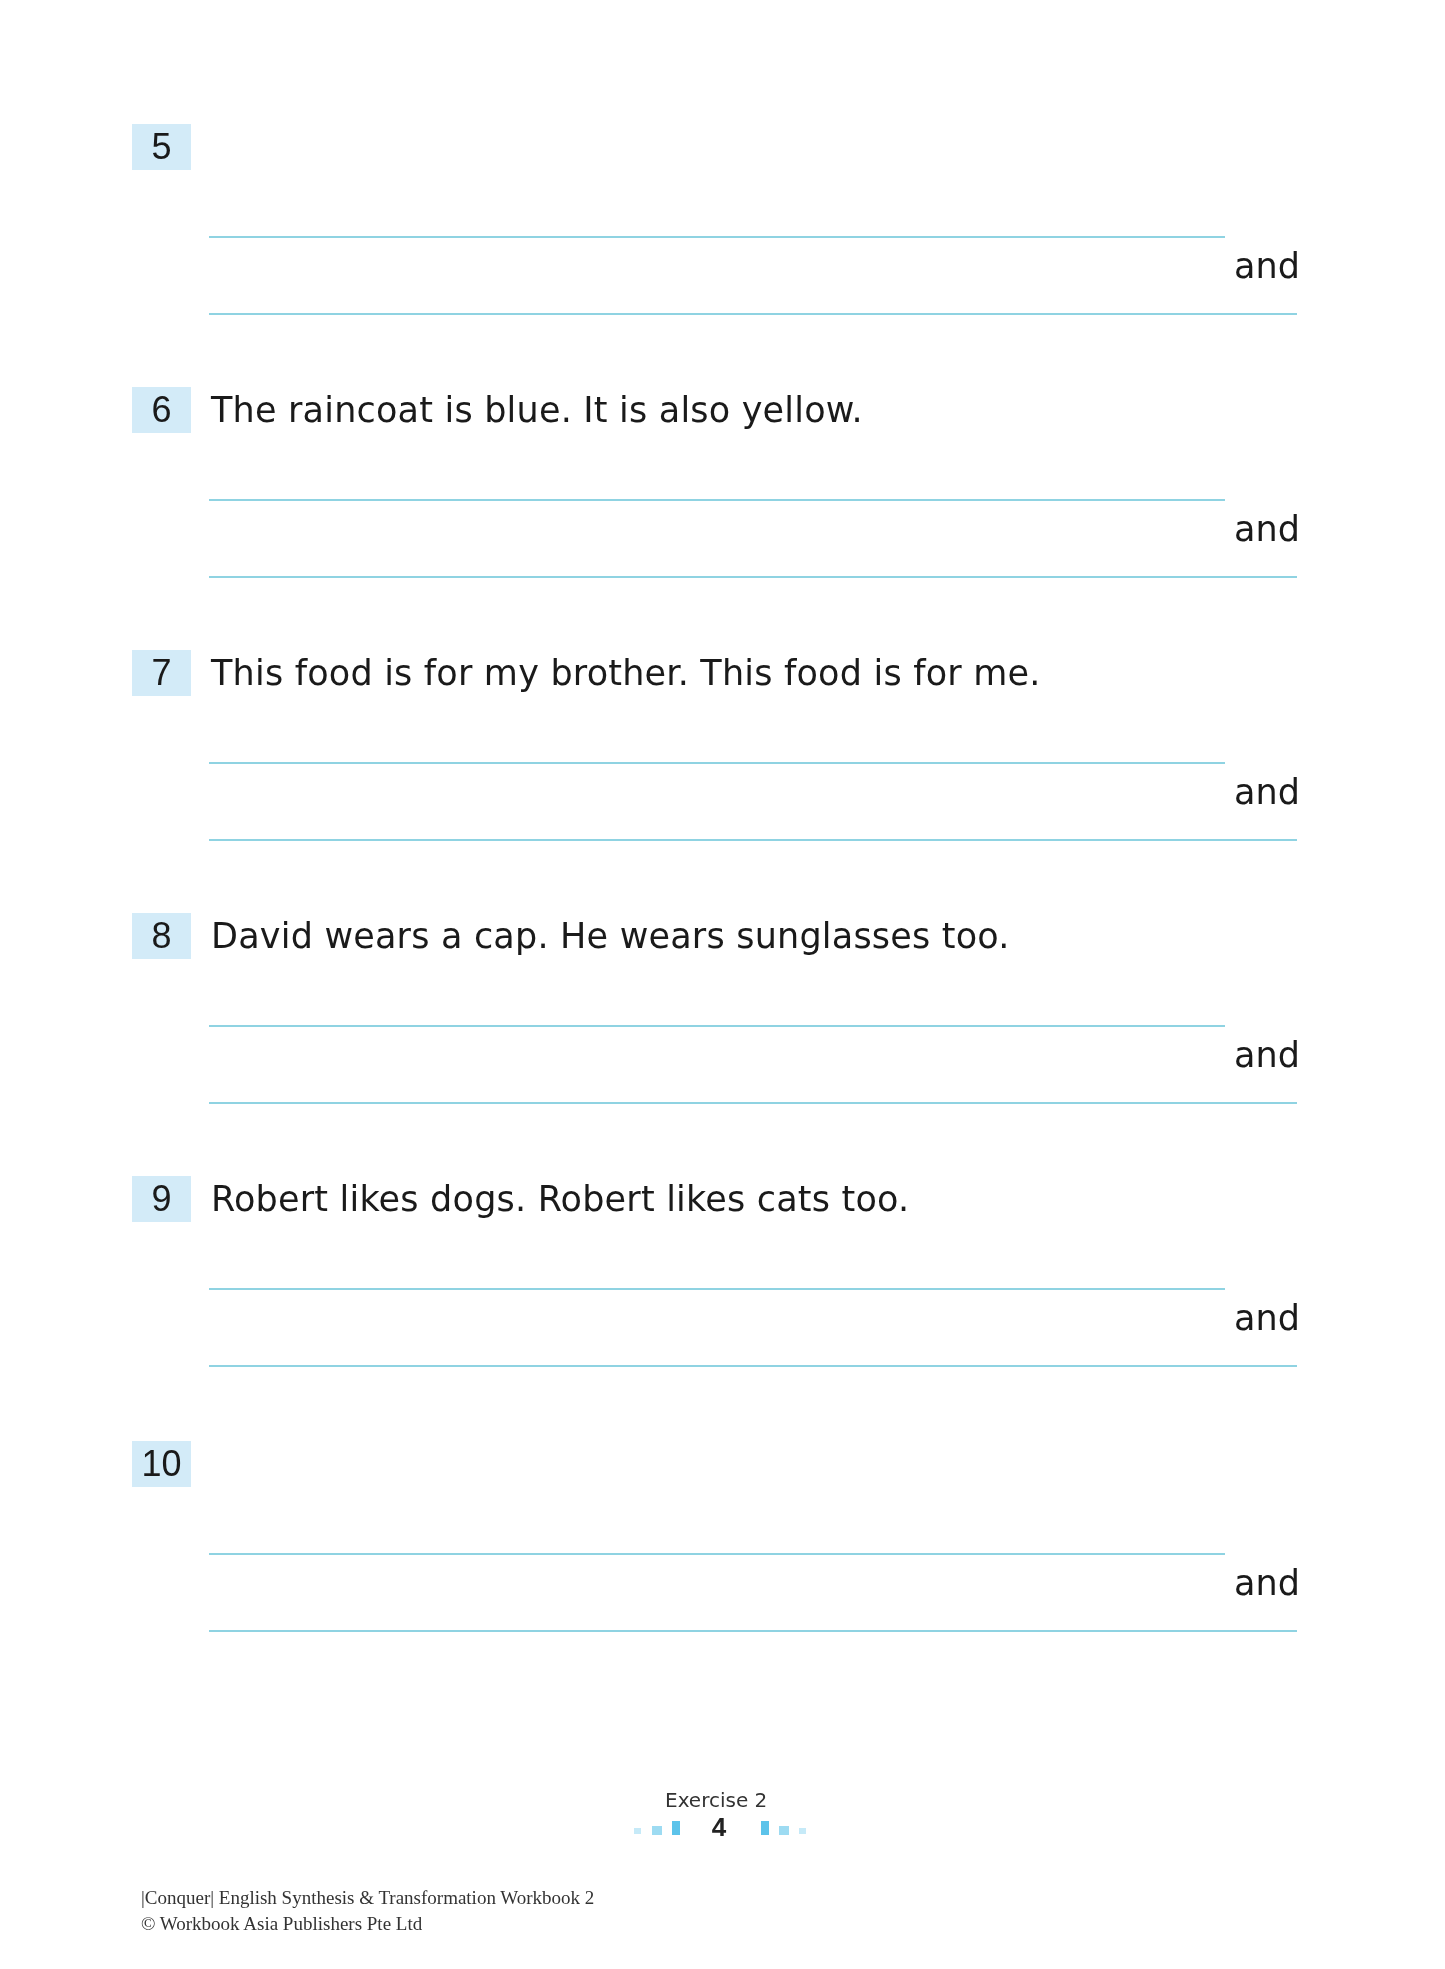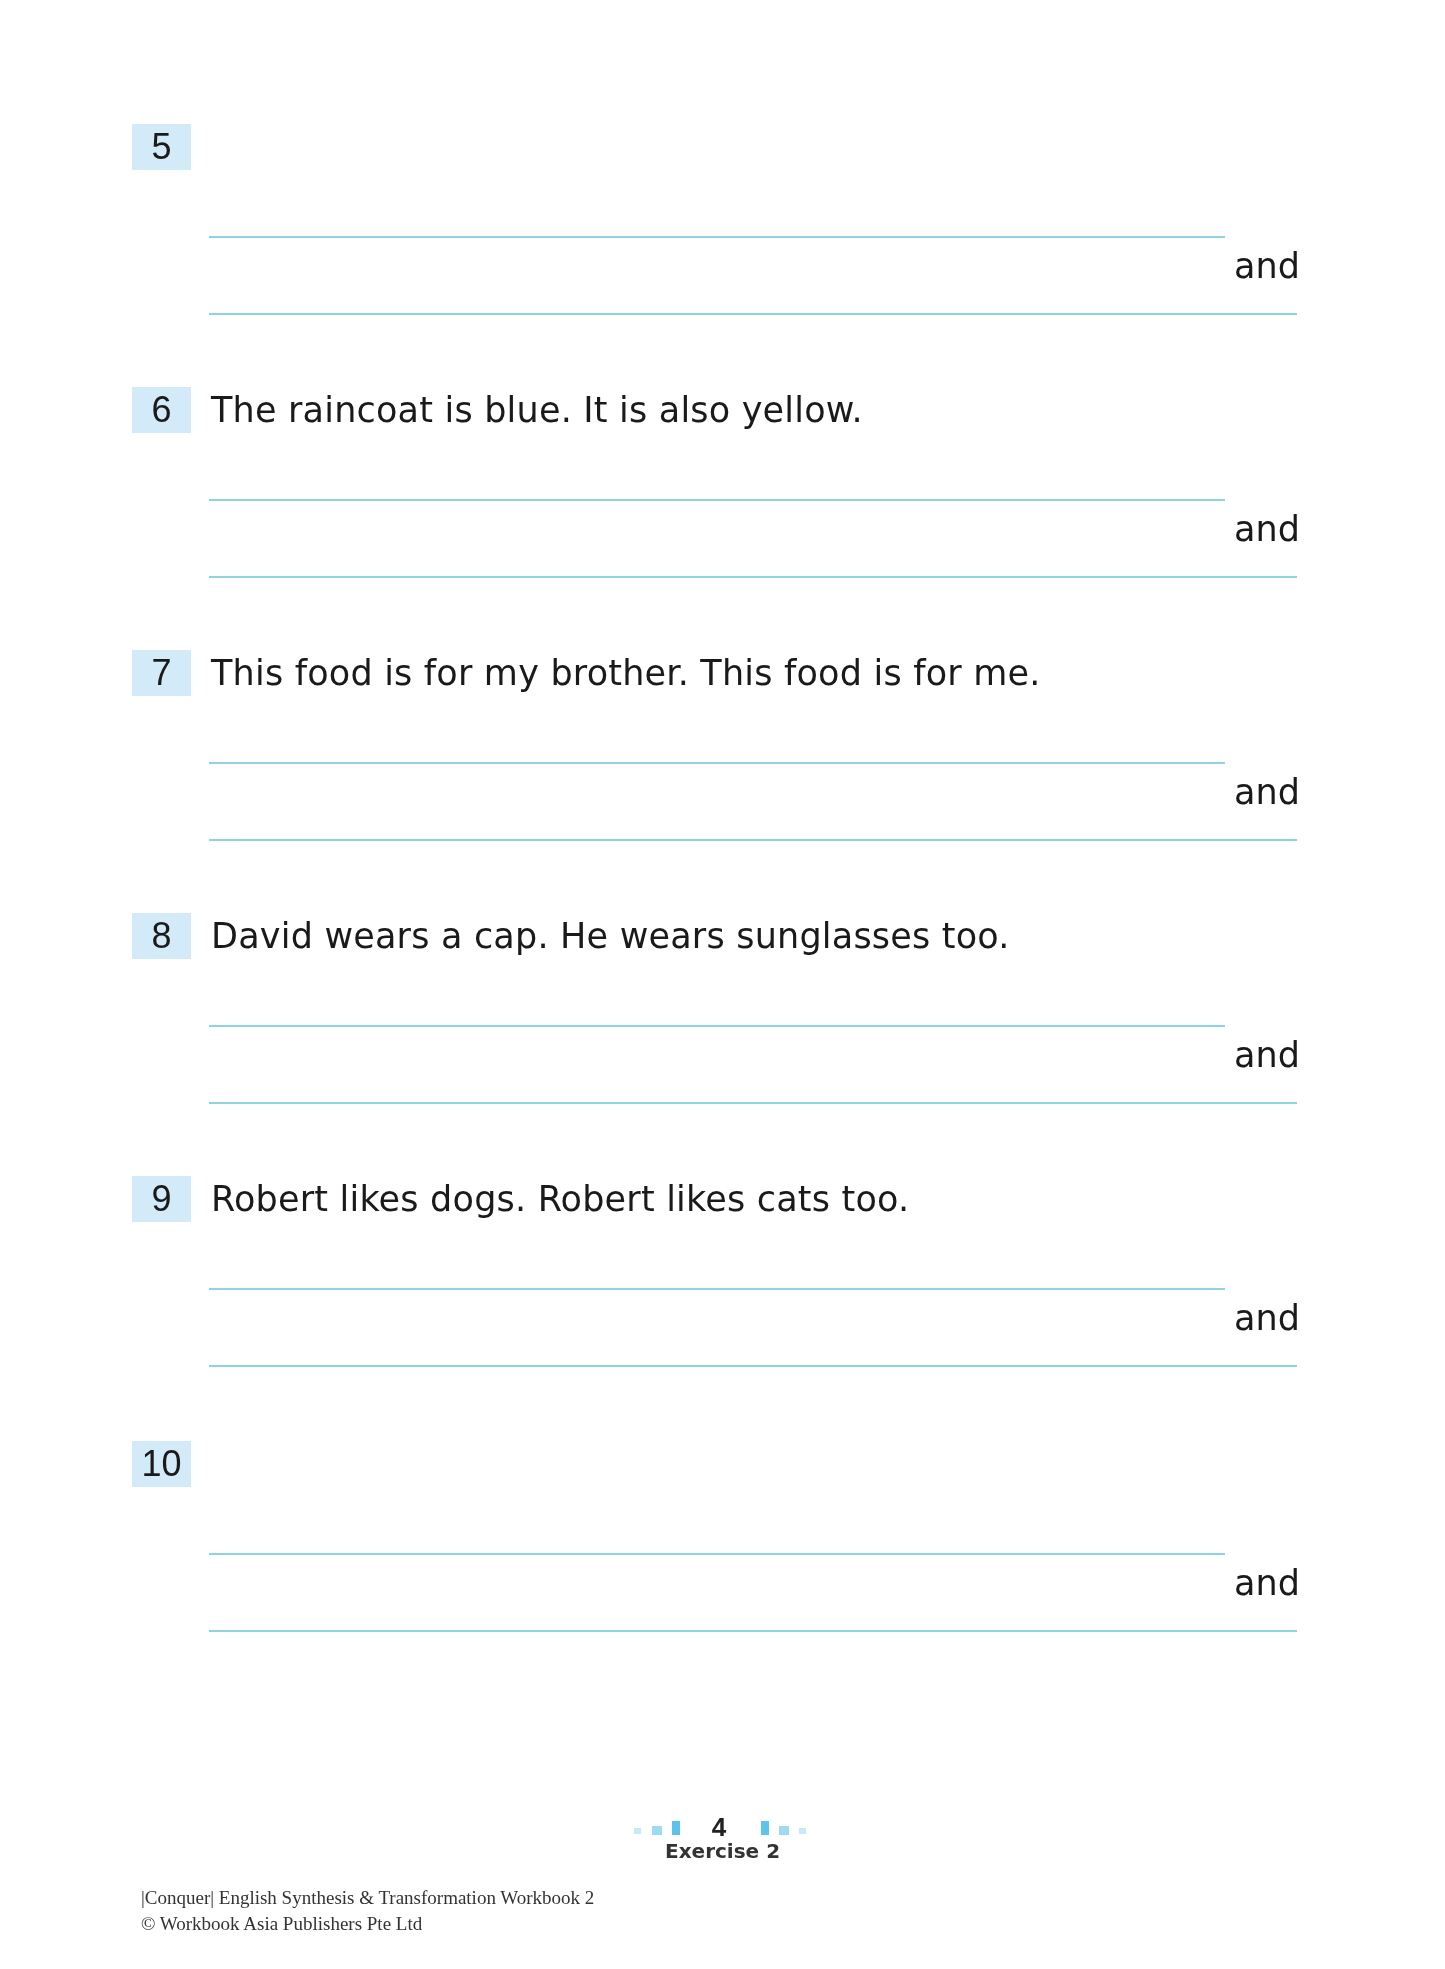--- a/index.html
+++ b/index.html
@@ -12,7 +12,7 @@
   .line2 { position:absolute; left:209px; top:189px; width:1088px; height:0; border-top:2px solid #8fd3e2; }
   .footer-left { position:absolute; left:141px; font-family:"Liberation Serif", serif; font-size:19px; color:#333; white-space:nowrap;margin-top:43px; }
   .page-num { position:absolute; left:704px; top:1812px; width:30px; text-align:center; font-family:"Liberation Sans", sans-serif; font-weight:bold; font-size:26px; color:#222; }
-  .exercise { position:absolute; left:665px; top:1839px; font-family:"DejaVu Sans", sans-serif; font-size:20px; color:#333; white-space:nowrap;font-weight:bold; }
+  .exercise { position:absolute; left:665px; top:1788px; font-family:"DejaVu Sans", sans-serif; font-size:20px; color:#333; white-space:nowrap; }
   .sq { position:absolute; background:#5cc3ea; }
 </style>
 </head>

